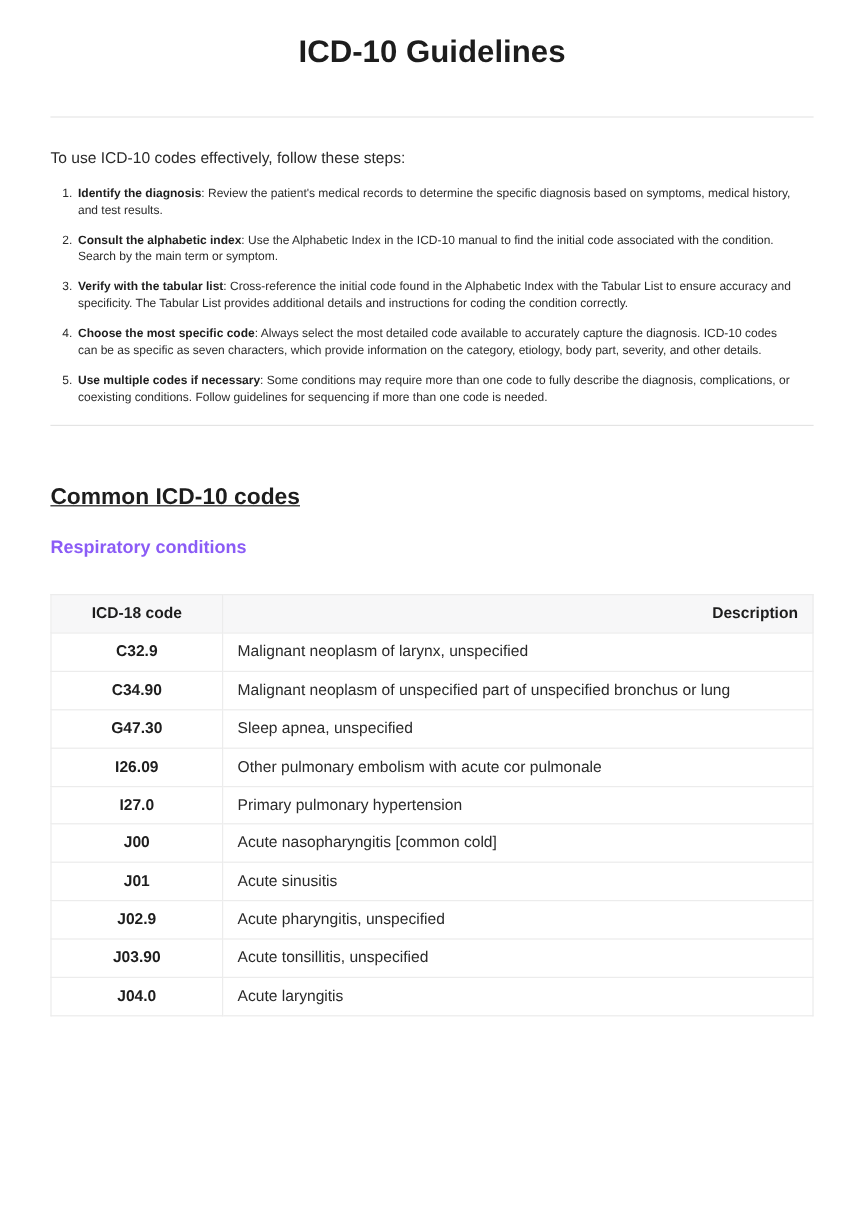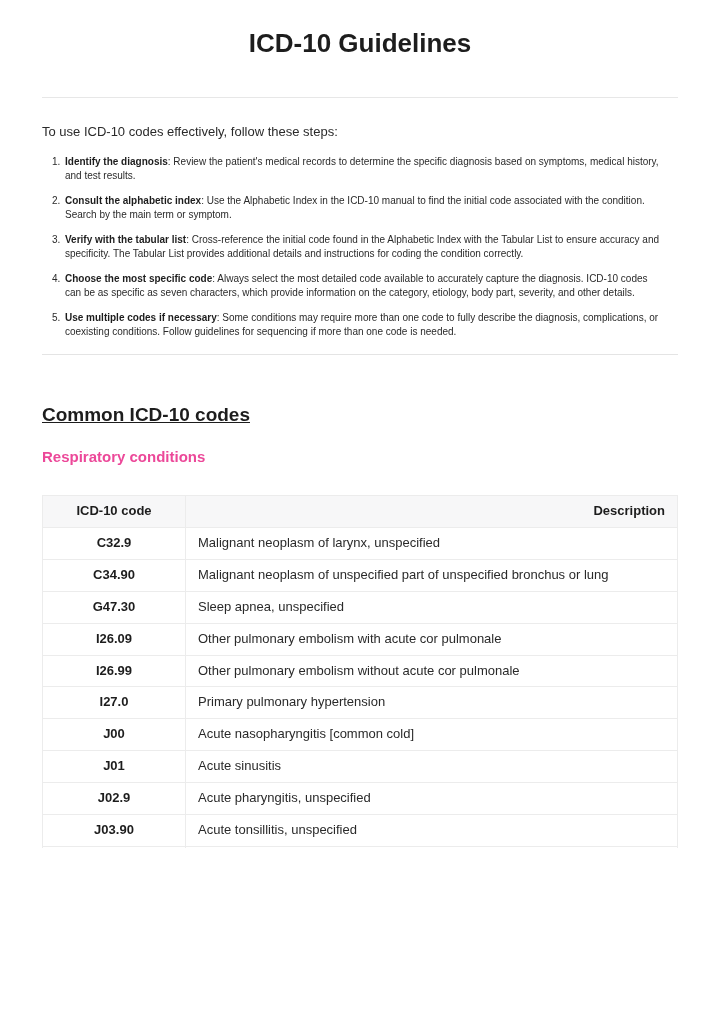--- a/index.html
+++ b/index.html
@@ -67,7 +67,7 @@
   .sub-heading {
     font-size: 15px;
     font-weight: bold;
-    color: #ec4899;
+    color: #8b5cf6;
     margin: 22px 0 0 0;
   }
   table.codes {

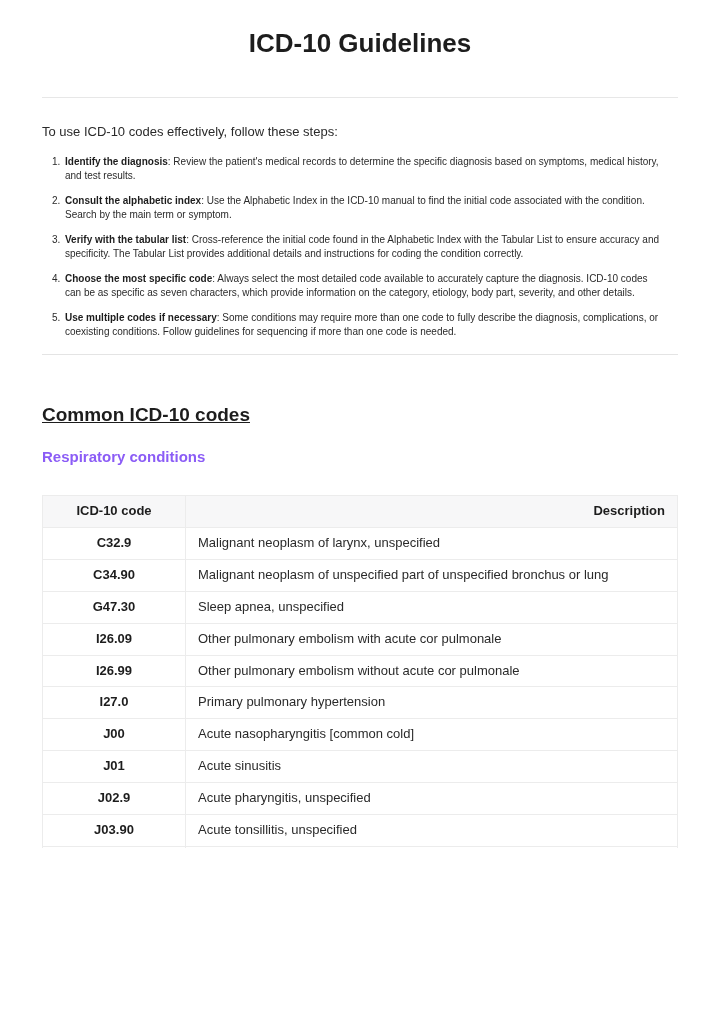--- a/index.html
+++ b/index.html
@@ -120,7 +120,7 @@
   <table class="codes">
     <thead>
       <tr>
-        <th class="col-code">ICD-10 code</th>
+        <th class="col-code">ICD-18 code</th>
         <th class="col-desc">Description</th>
       </tr>
     </thead>

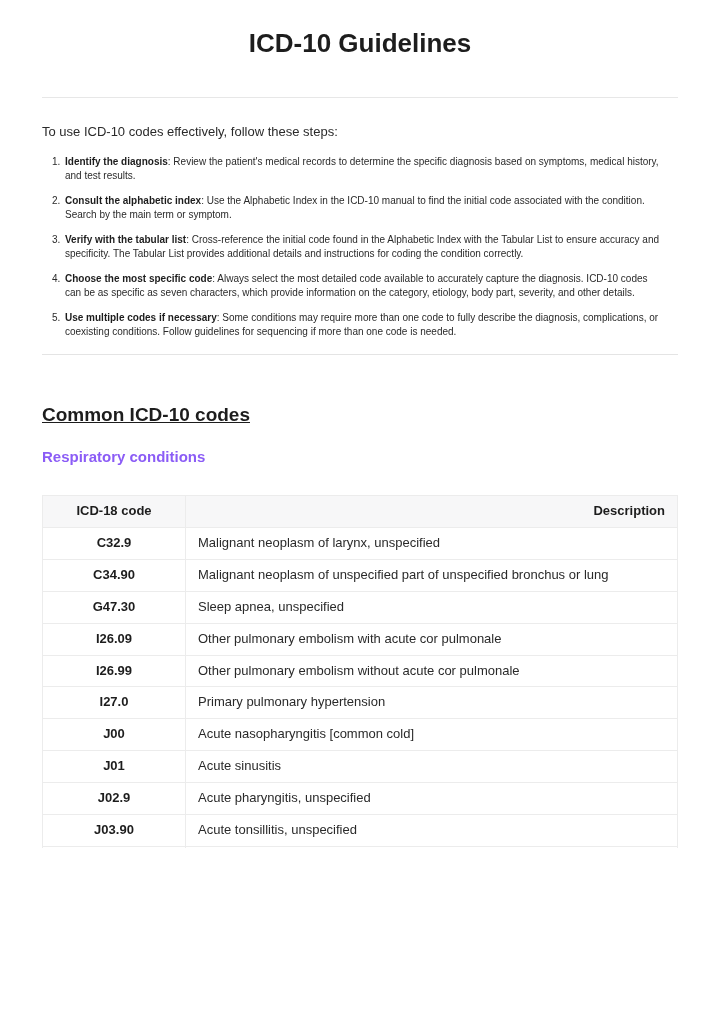--- a/index.html
+++ b/index.html
@@ -142,10 +142,6 @@
         <td class="desc-cell">Other pulmonary embolism with acute cor pulmonale</td>
       </tr>
       <tr>
-        <td class="code-cell">I26.99</td>
-        <td class="desc-cell">Other pulmonary embolism without acute cor pulmonale</td>
-      </tr>
-      <tr>
         <td class="code-cell">I27.0</td>
         <td class="desc-cell">Primary pulmonary hypertension</td>
       </tr>

